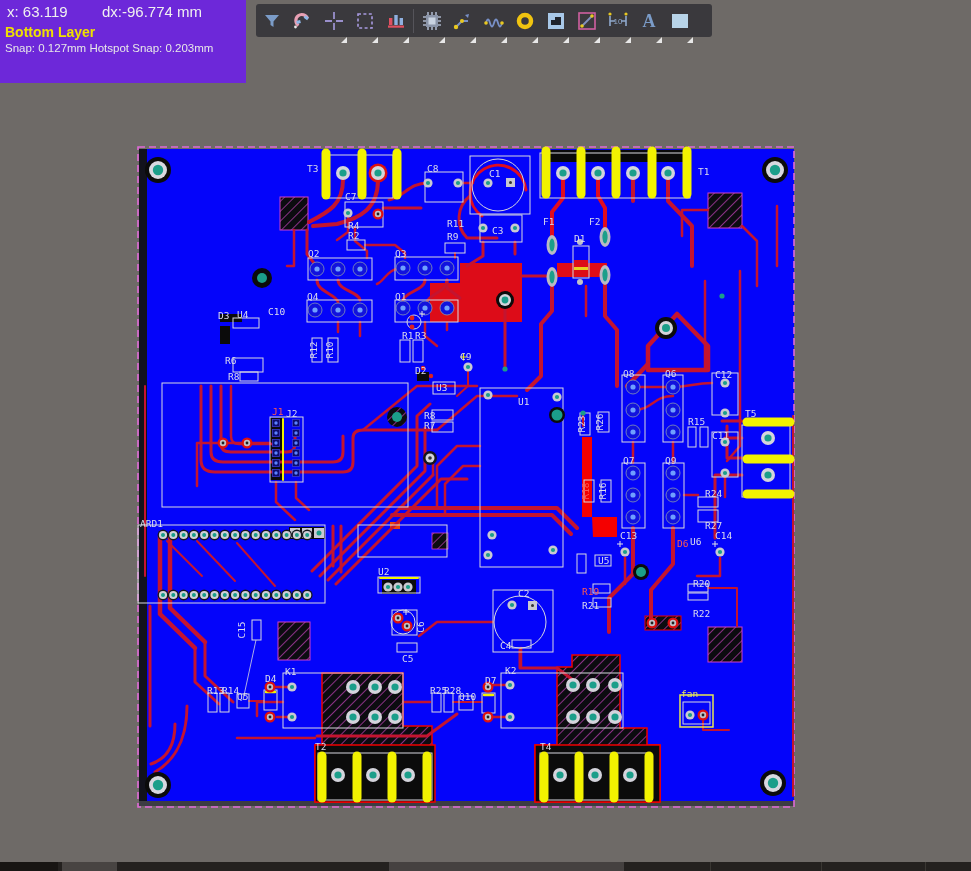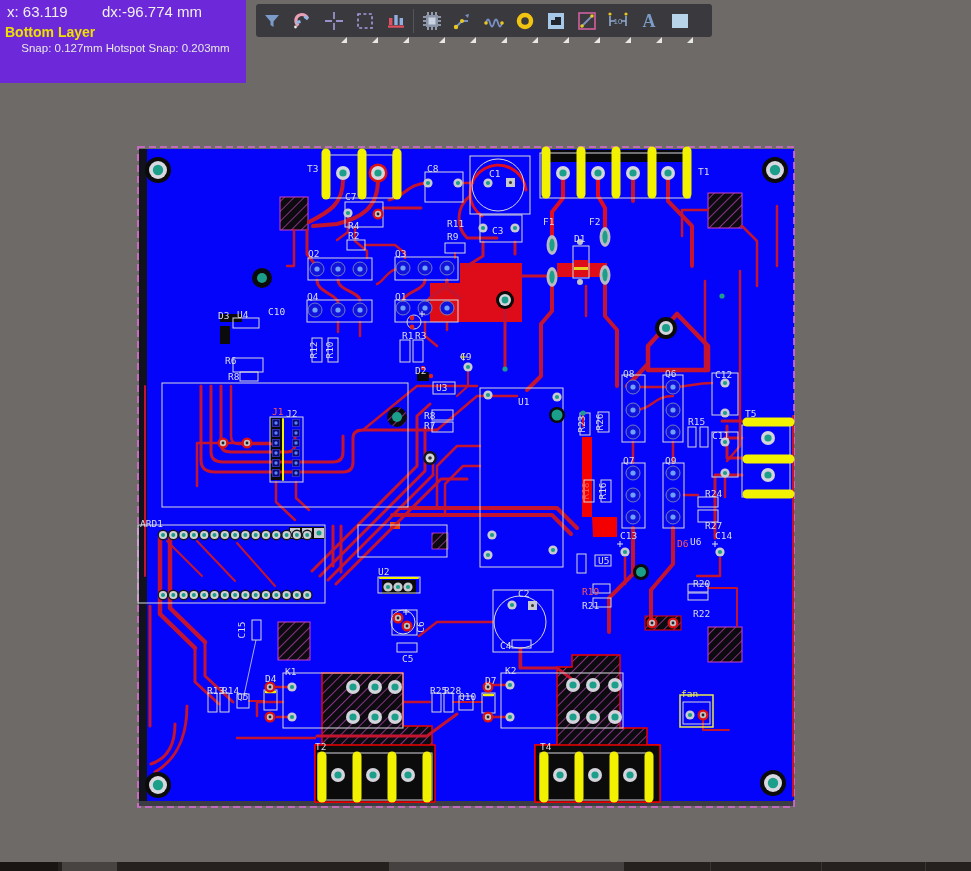--- a/index.html
+++ b/index.html
@@ -9,7 +9,7 @@
   .coord-a{position:absolute;left:7px;}
   .coord-b{position:absolute;left:102px;}
   .layer-name{color:#efe000;font-weight:bold;font-size:14px;line-height:20px;padding-left:5px;margin-top:2px;}
-  .snap-line{font-size:11.5px;color:#e8e8e8;padding-left:5px;text-align:center;}
+  .snap-line{font-size:11.5px;color:#e8e8e8;padding-left:5px;}
   .toolbar{position:absolute;left:256px;top:4px;width:456px;height:33px;background:#3a393d;border-radius:3px;display:flex;align-items:center;}
   .tbtn{position:relative;width:31px;height:48px;display:flex;align-items:center;justify-content:center;}
   .tbtn.dd:after{content:"";position:absolute;right:2px;bottom:2px;border-style:solid;border-width:0 0 6px 6px;border-color:transparent transparent #e8e8e8 transparent;}

